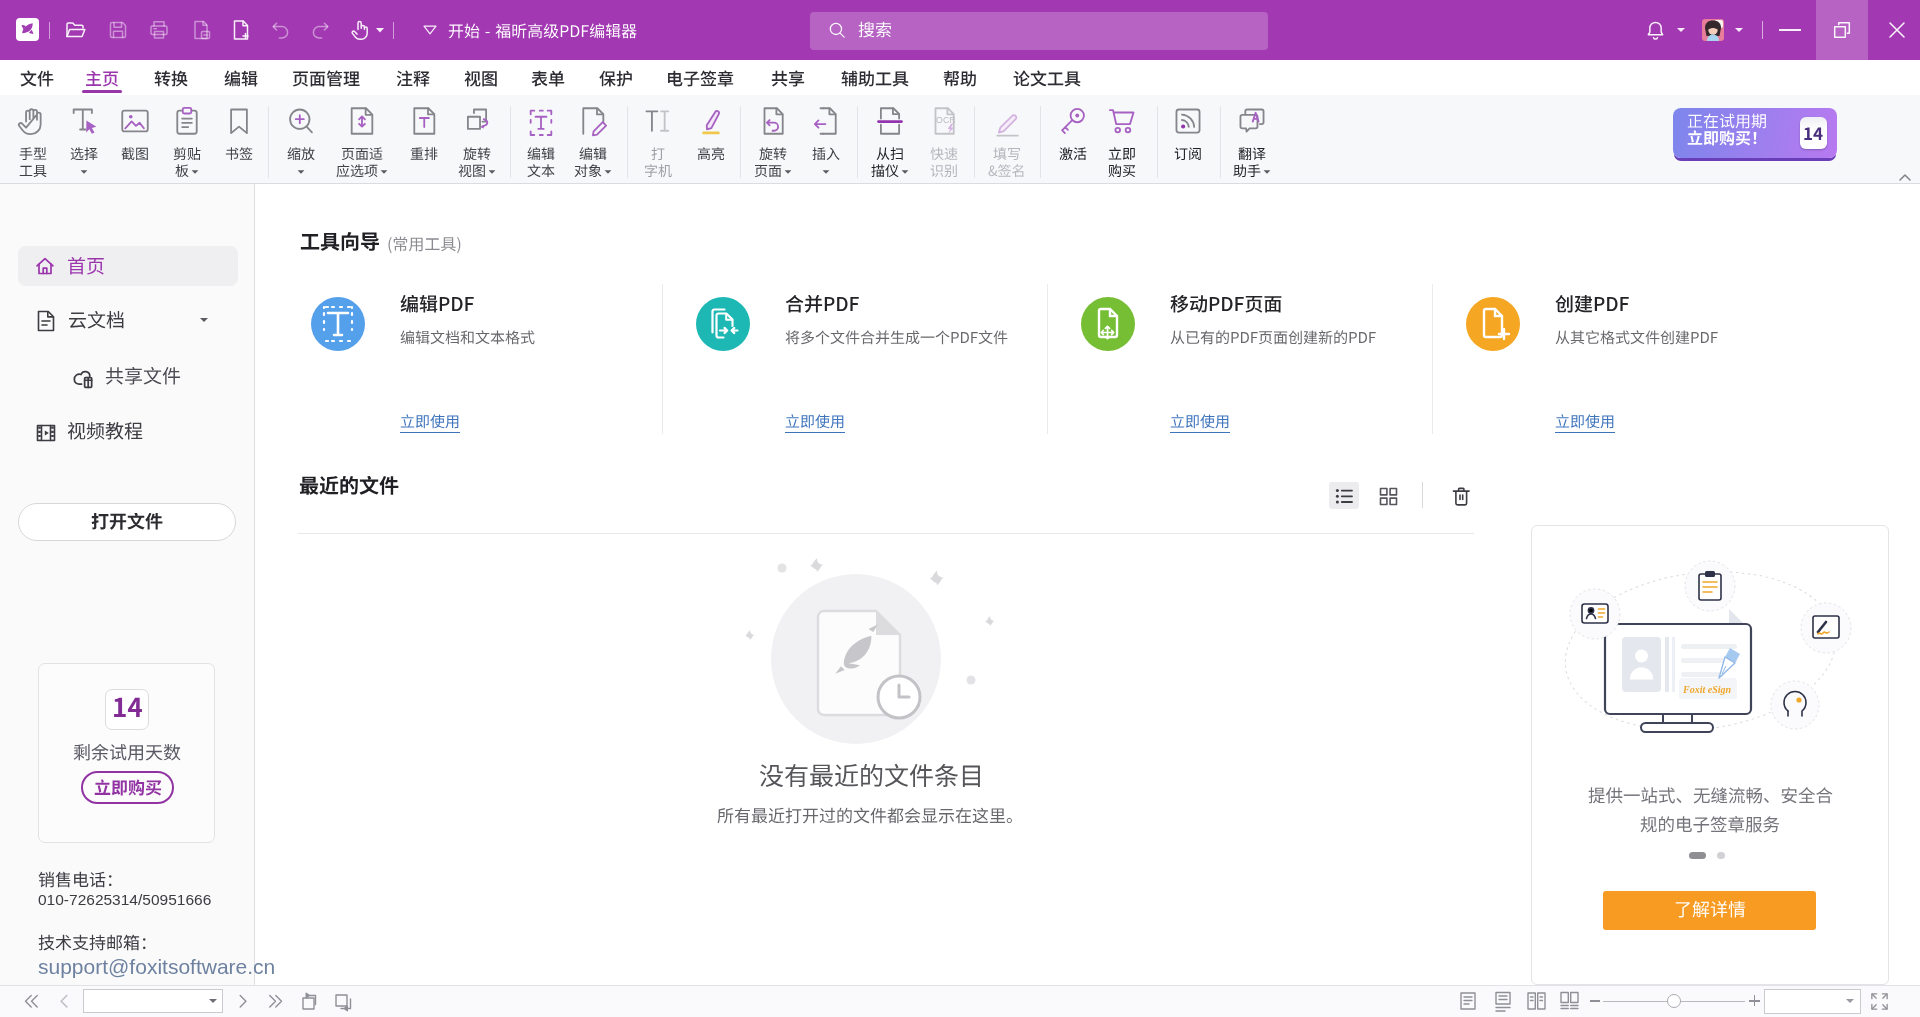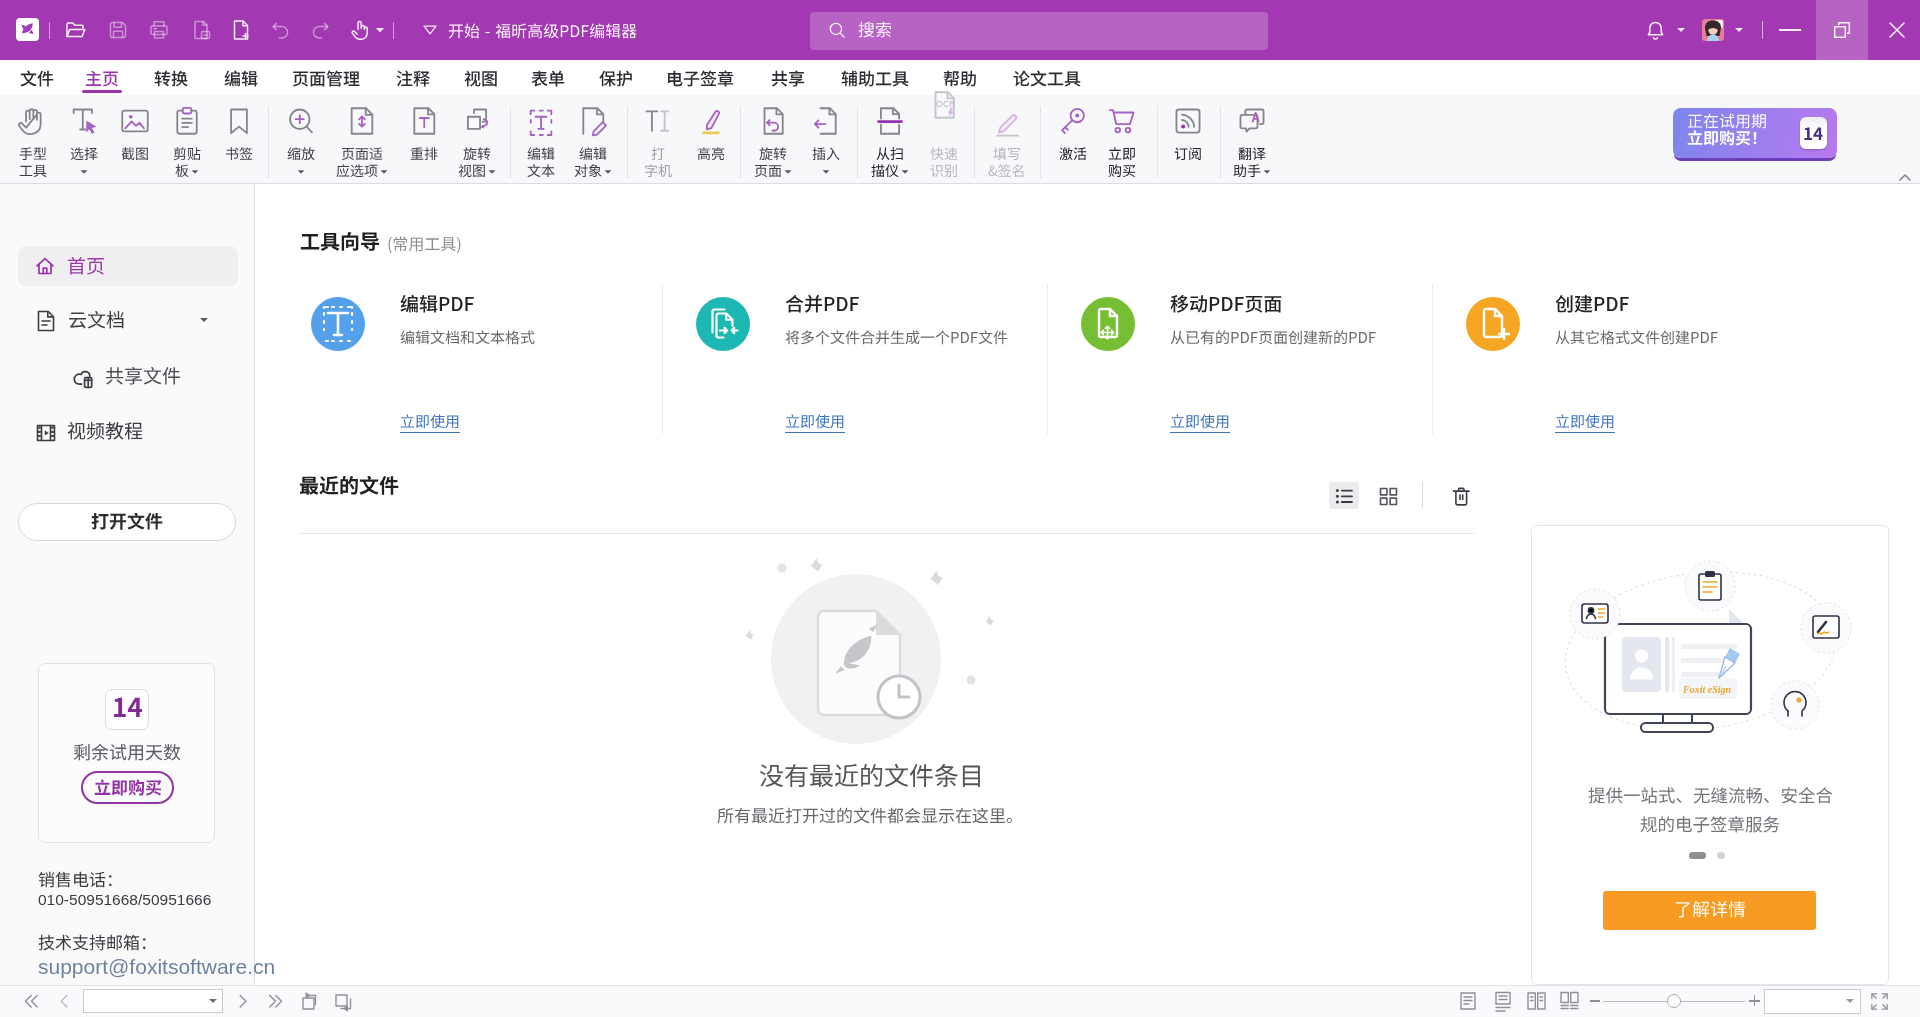--- a/index.html
+++ b/index.html
@@ -617,7 +617,7 @@
       </svg>
       <div class="caret" style="transform:scale(.85)"></div>
     </div>
-<div class="ab" style="left:927px;top:88px">
+<div class="ab" style="left:927px;top:104px">
       <svg width="34" height="34" viewBox="0 0 28 28" fill="none">
         <path stroke="#c3c3c8" stroke-width="1.5" stroke-linecap="round" stroke-linejoin="round" d="M7 24.5V3.5h10.2l4.8 4.8v16.2z"></path>
         <path stroke="#c3c3c8" stroke-width="1.5" stroke-linecap="round" stroke-linejoin="round" d="M16.8 3.7v4.8h4.9"></path>

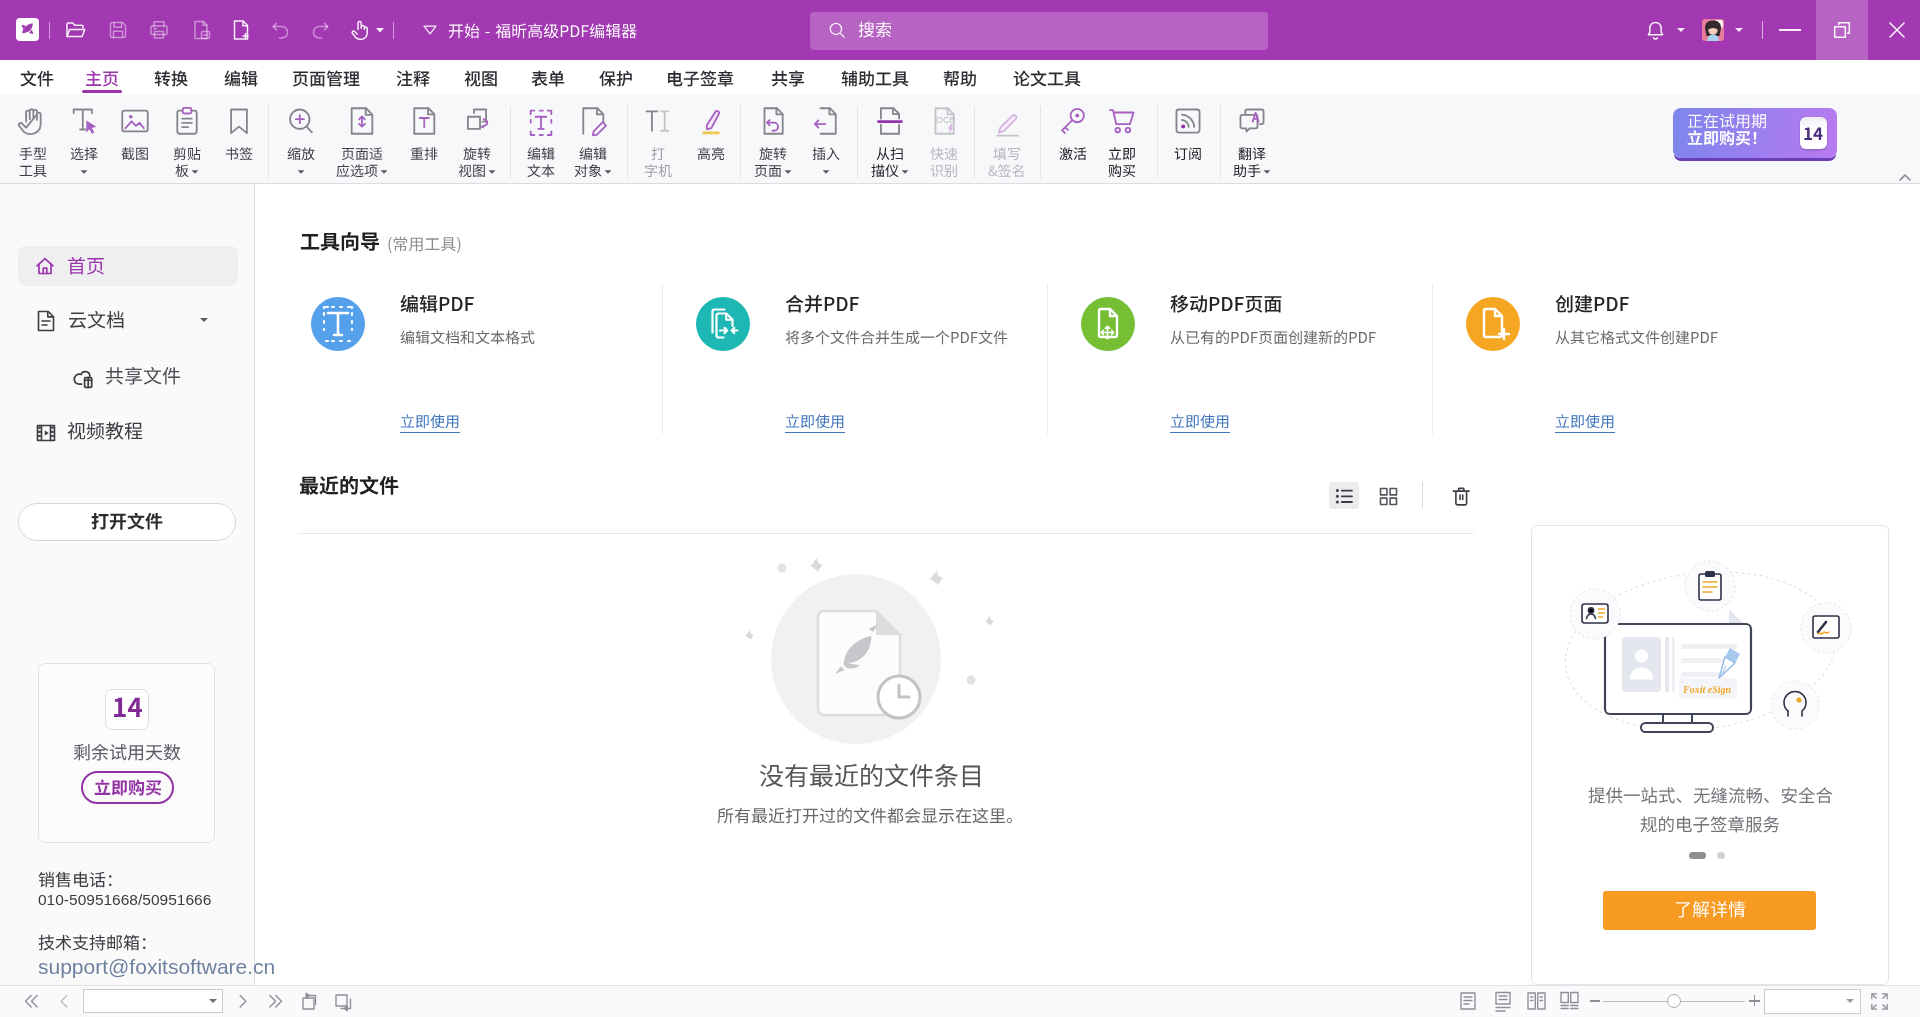--- a/index.html
+++ b/index.html
@@ -904,7 +904,7 @@
         </g>
       </svg>
     </div>
-<div class="ab" style="left:38px;top:891px;font-size:15.5px;color:#3c3c42">010-50951668/50951666</div>
+<div class="ab" style="left:38px;top:891px;font-size:15.5px;color:#3c3c42">010-72625314/50951666</div>
 <div style="position:absolute;left:38.0px;top:934px">
       <svg width="120" height="19" viewBox="0 0 120 19" fill="#3c3c42">
         <g transform="translate(0,15) scale(0.068)">

